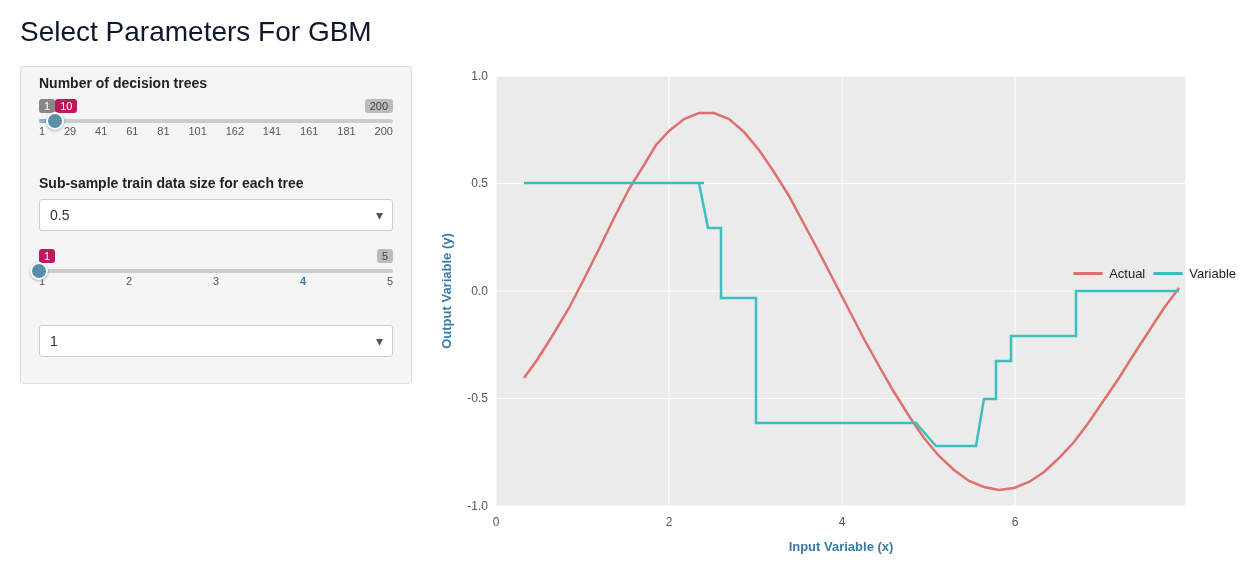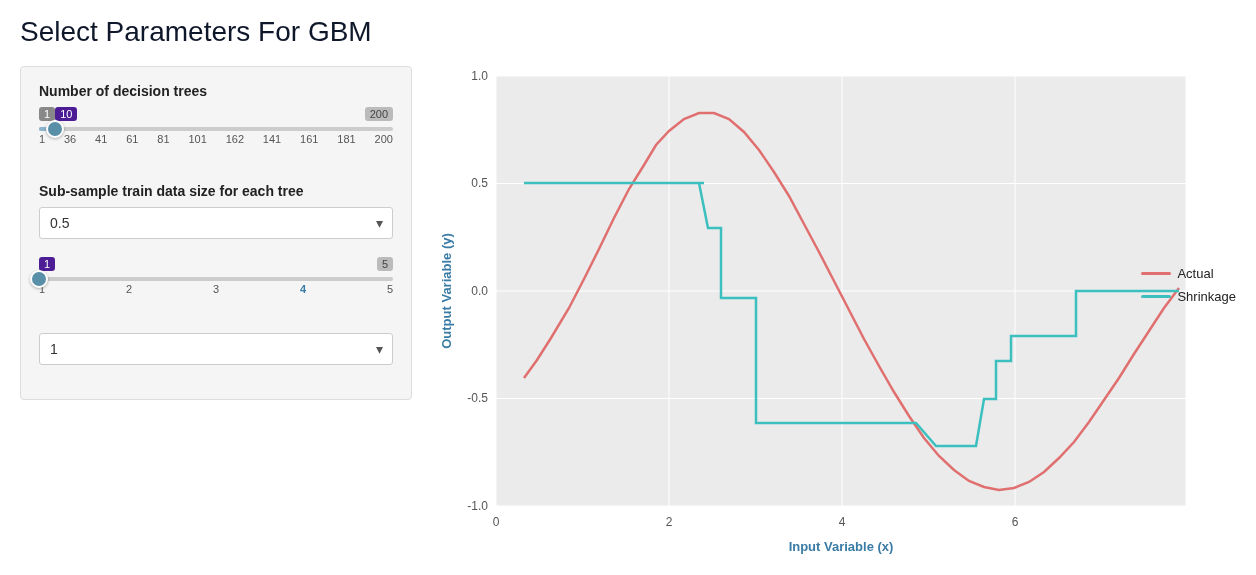--- a/index.html
+++ b/index.html
@@ -25,7 +25,7 @@
       background: #f5f5f5;
       border: 1px solid #ddd;
       border-radius: 4px;
-      padding: 16px 18px;
+      padding: 8px 18px;
       width: 400px;
       min-width: 380px;
     }

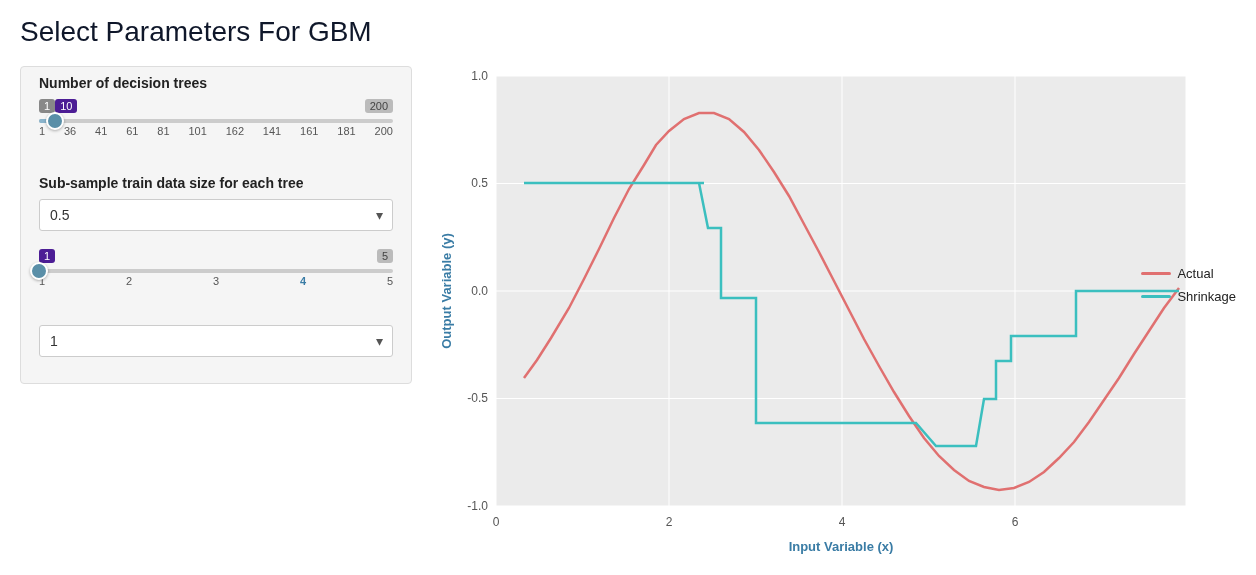--- a/index.html
+++ b/index.html
@@ -83,7 +83,7 @@
       padding: 1px 5px;
     }
     .badge.active {
-      background: #4c1d95;
+      background: #be185d;
     }
     .badge.max-val {
       background: #bbb;

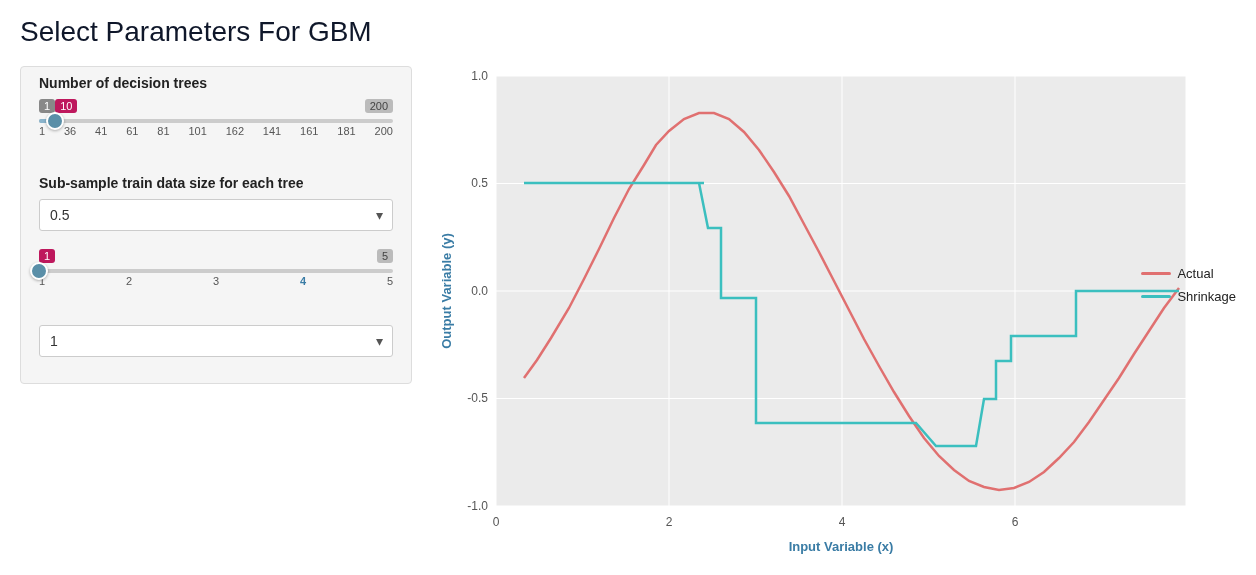--- a/index.html
+++ b/index.html
@@ -177,7 +177,7 @@
         </div>
         <div class="slider-labels">
           <span>1</span>
-          <span>36</span>
+          <span>29</span>
           <span>41</span>
           <span>61</span>
           <span>81</span>

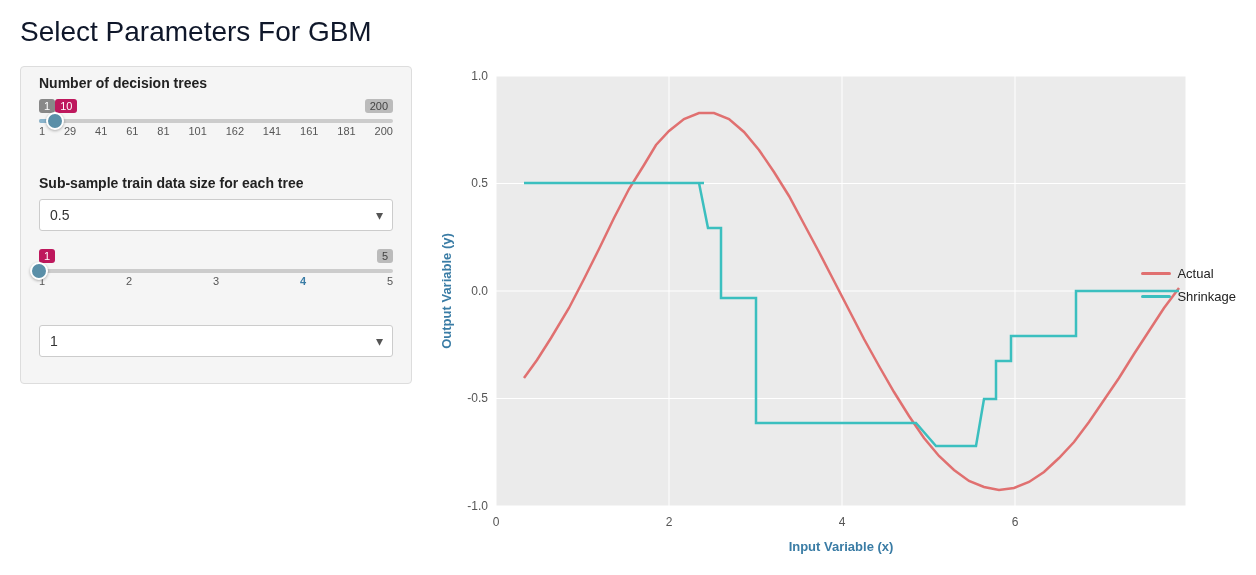--- a/index.html
+++ b/index.html
@@ -139,7 +139,6 @@
       right: 0;
       top: 200px;
       display: flex;
-      flex-direction: column;
       gap: 8px;
       font-size: 13px;
     }

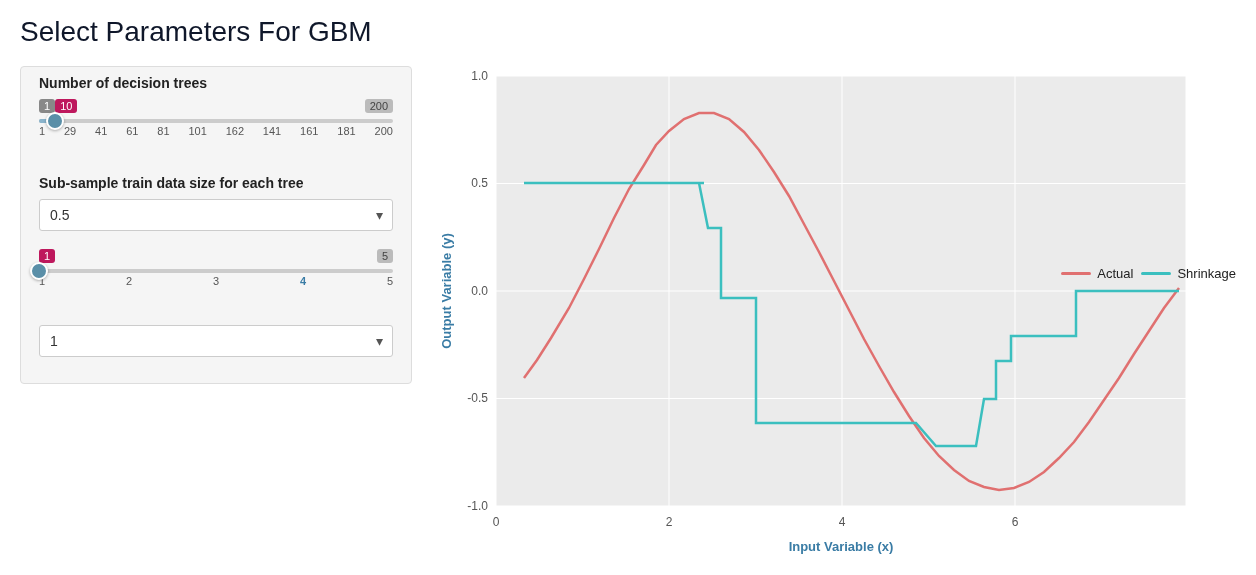--- a/index.html
+++ b/index.html
@@ -392,7 +392,7 @@
         </div>
         <div class="legend-item">
           <div class="legend-line" style="background:#3bbfbf;"></div>
-          <span>Shrinkage</span>
+          <span>Variable</span>
         </div>
       </div>
 

